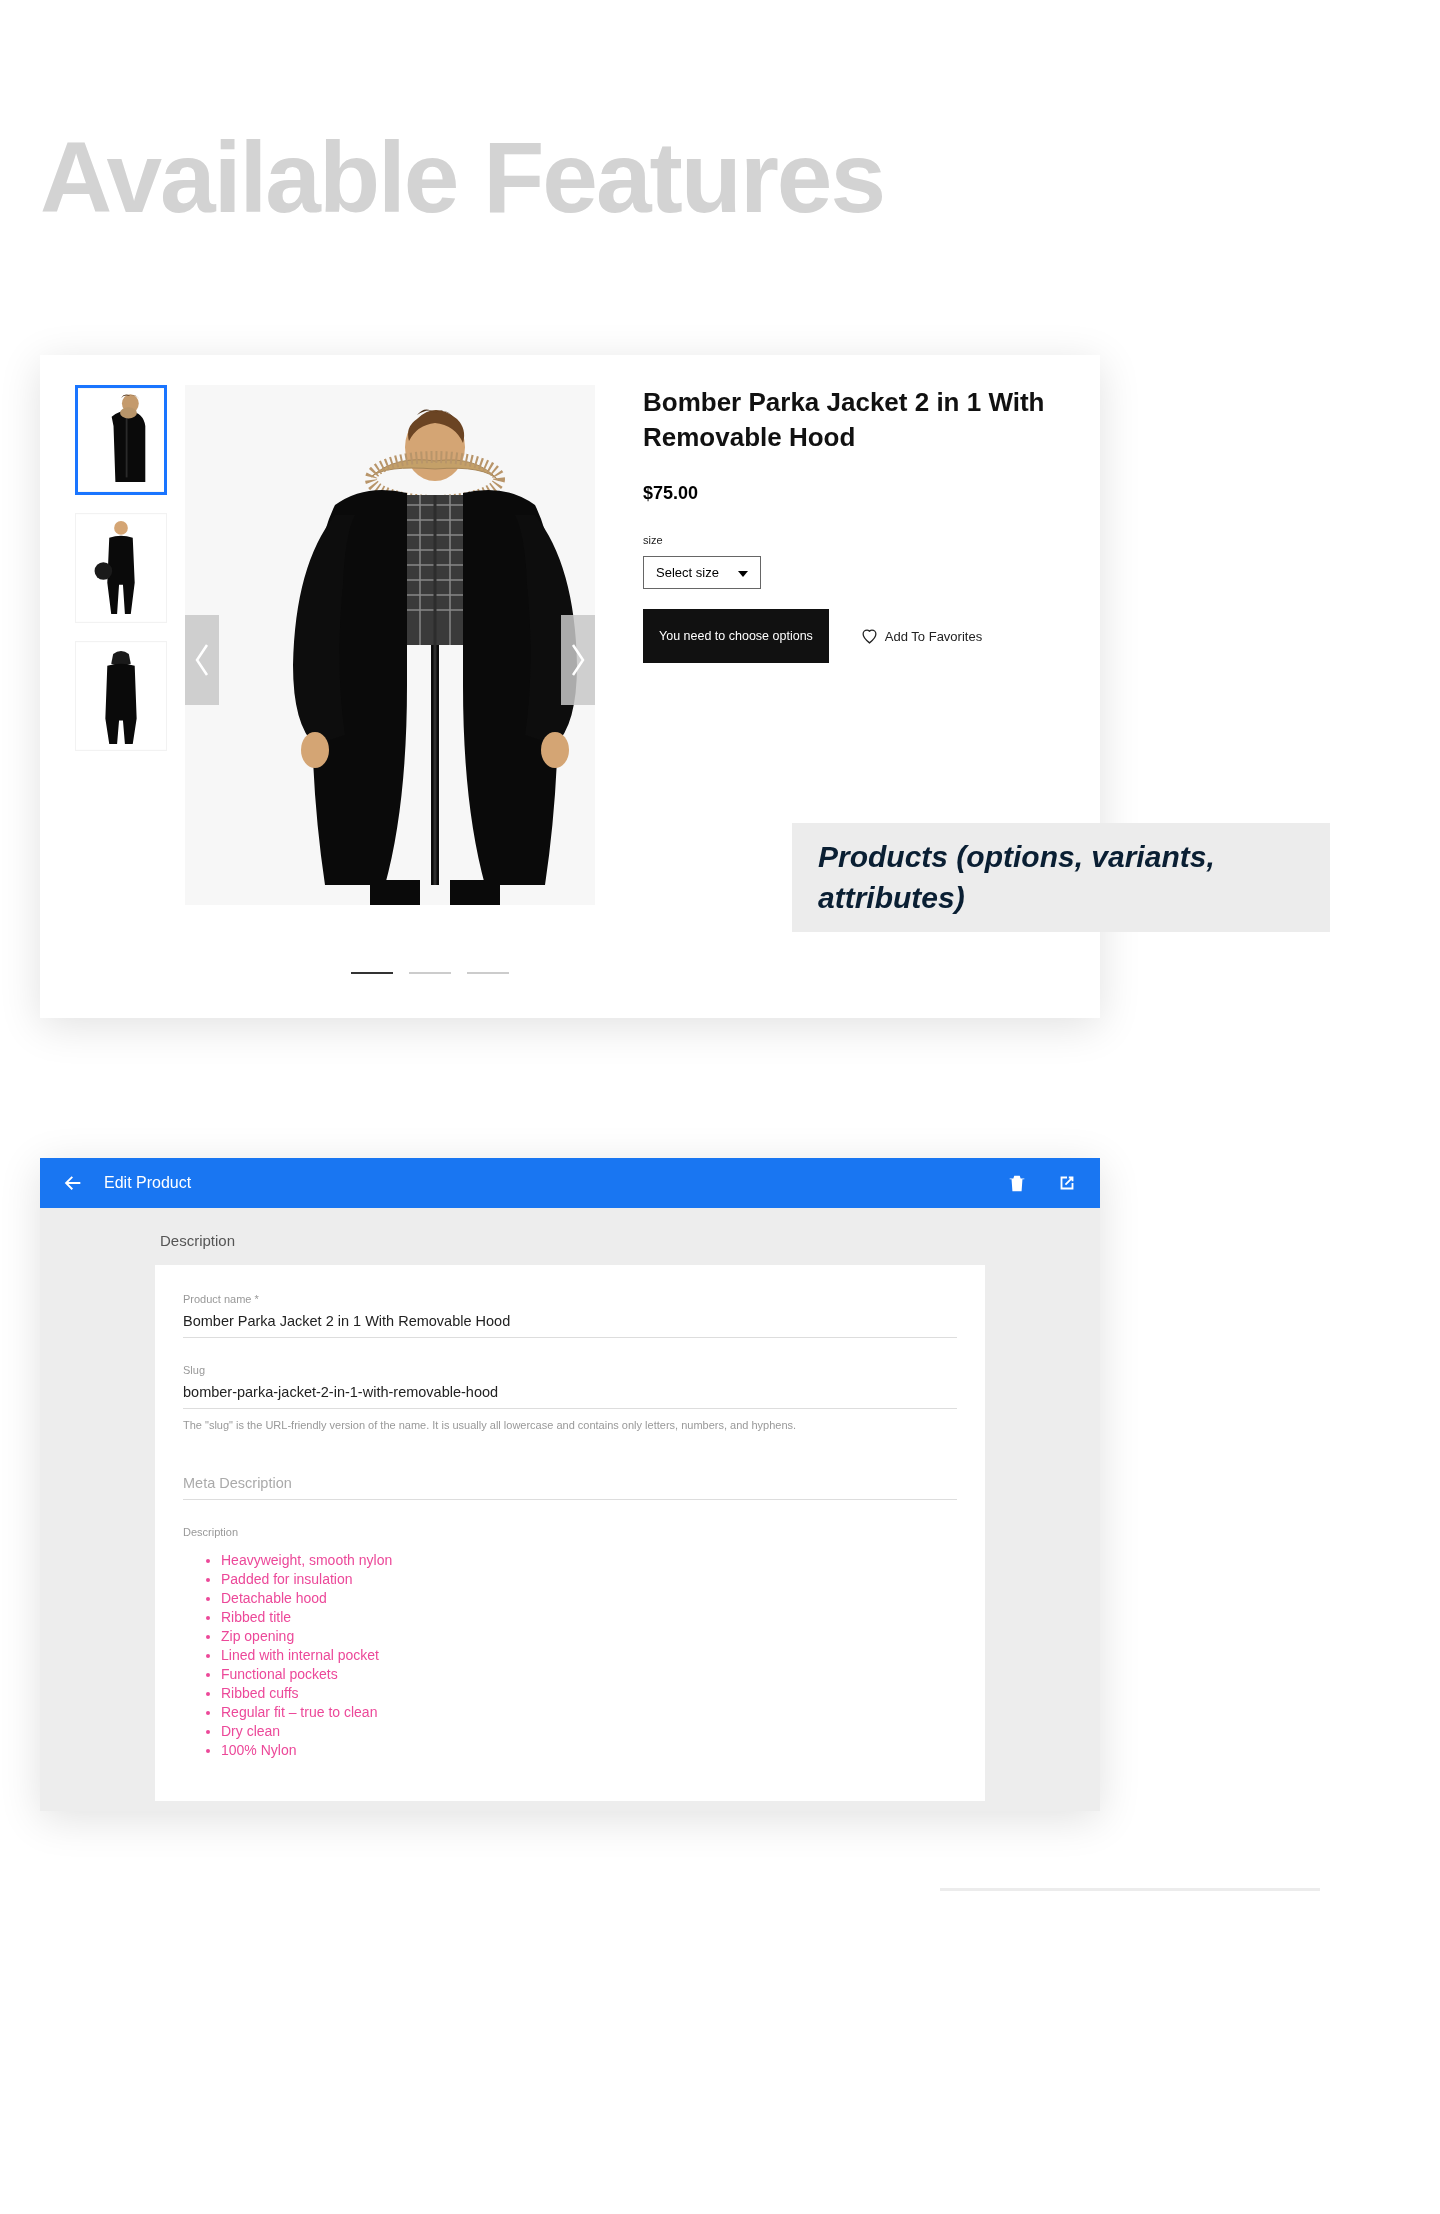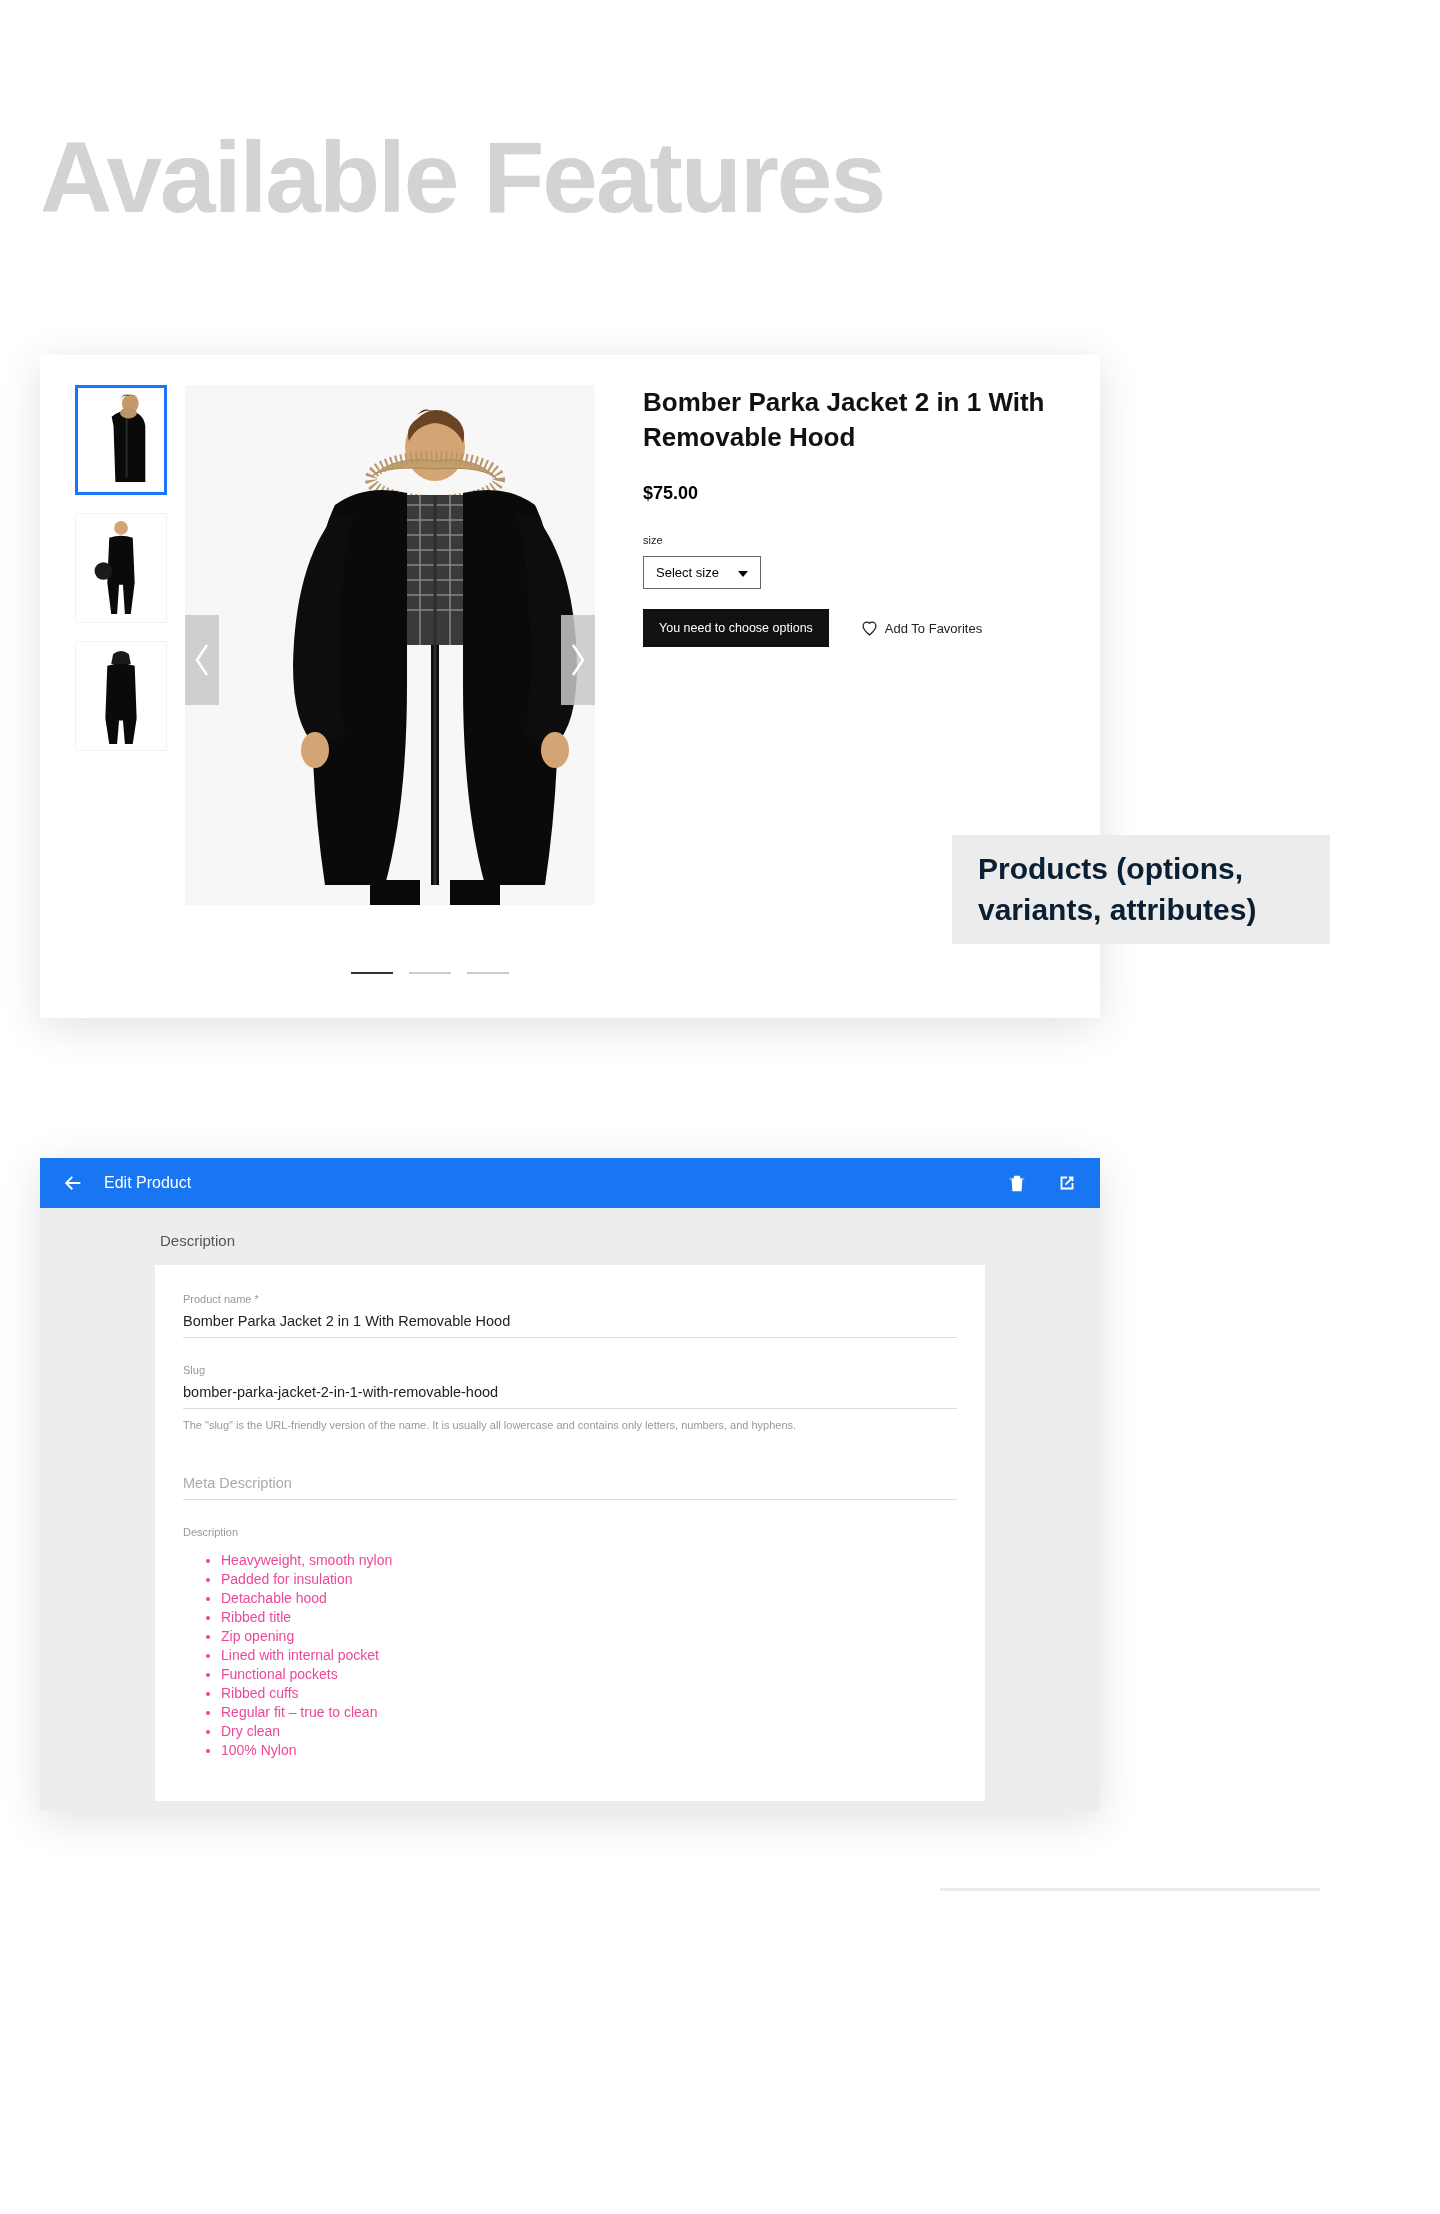--- a/index.html
+++ b/index.html
@@ -68,7 +68,7 @@
 }
 .actions-row { display: flex; align-items: center; gap: 32px; }
 .btn-disabled {
-  background: #111; color: #fff; font-size: 12.5px; padding: 12px 16px;
+  background: #111; color: #fff; font-size: 12.5px; padding: 20px 16px;
   border: none;
 }
 .fav { display: flex; align-items: center; gap: 7px; font-size: 13px; color: #222; cursor: pointer; }

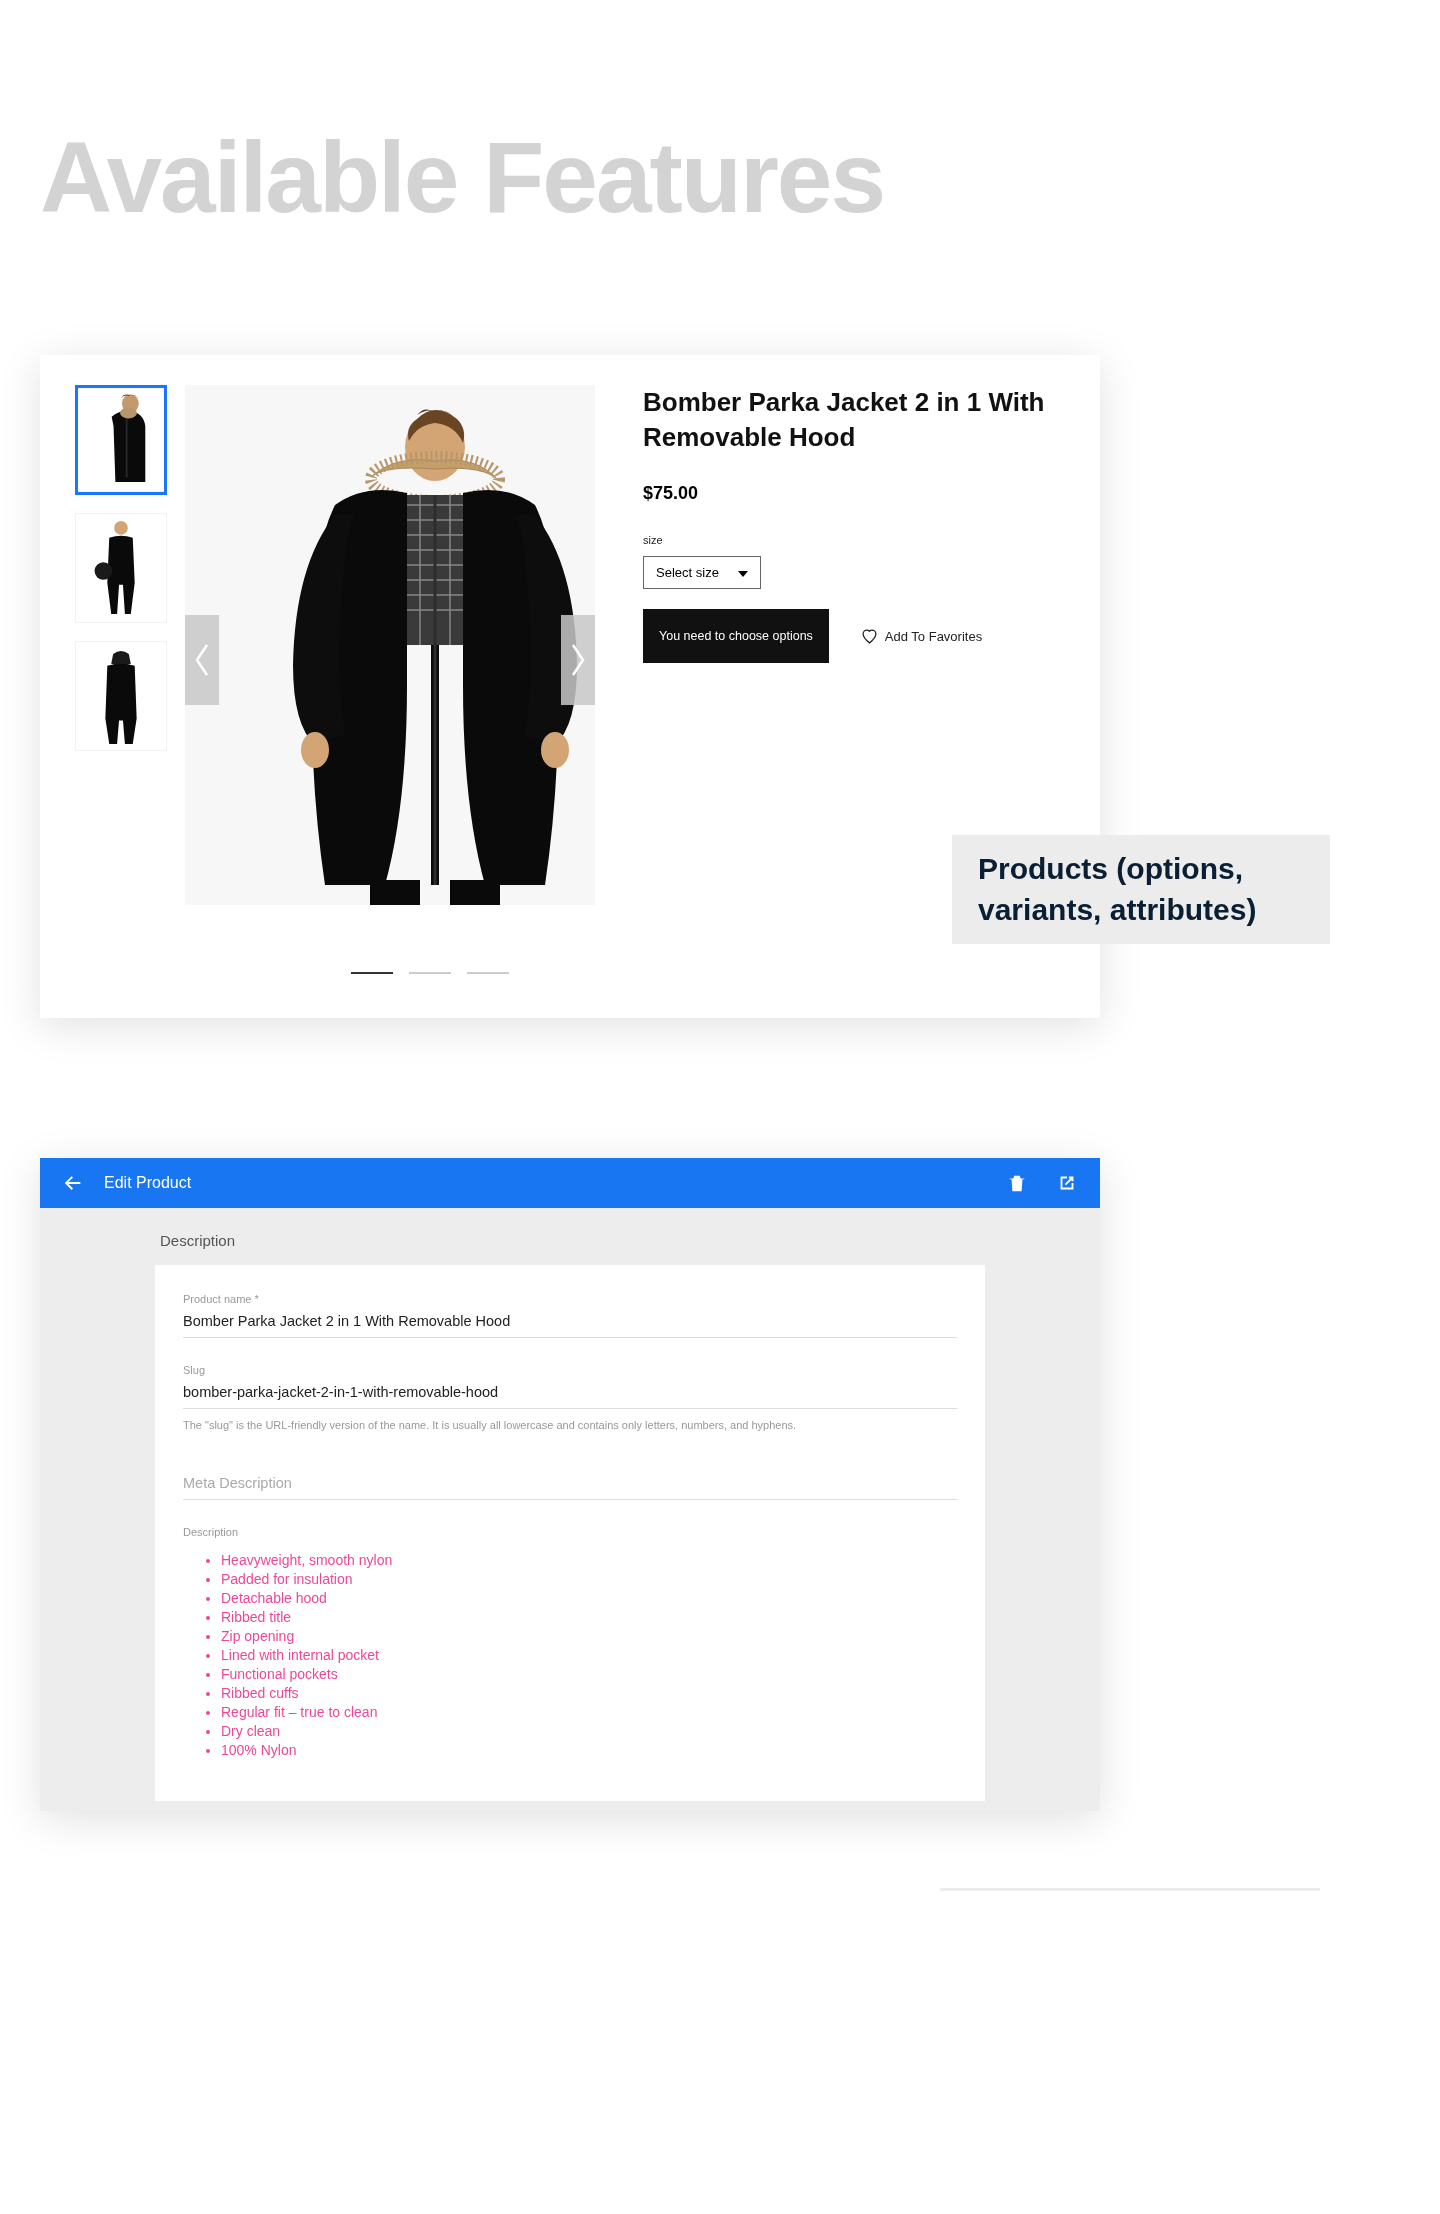--- a/index.html
+++ b/index.html
@@ -82,7 +82,7 @@
   font-size: 30px; font-weight: 700; color: #0a1f33;
   padding: 14px 26px; line-height: 1.35;
 }
-.caption.c1 { right: -230px; top: 480px; width: 378px;}
+.caption.c1 { right: -230px; top: 468px; width: 538px; font-style: italic;}
 .caption.c2 { right: -220px; top: 730px; width: 380px; }
 
 

